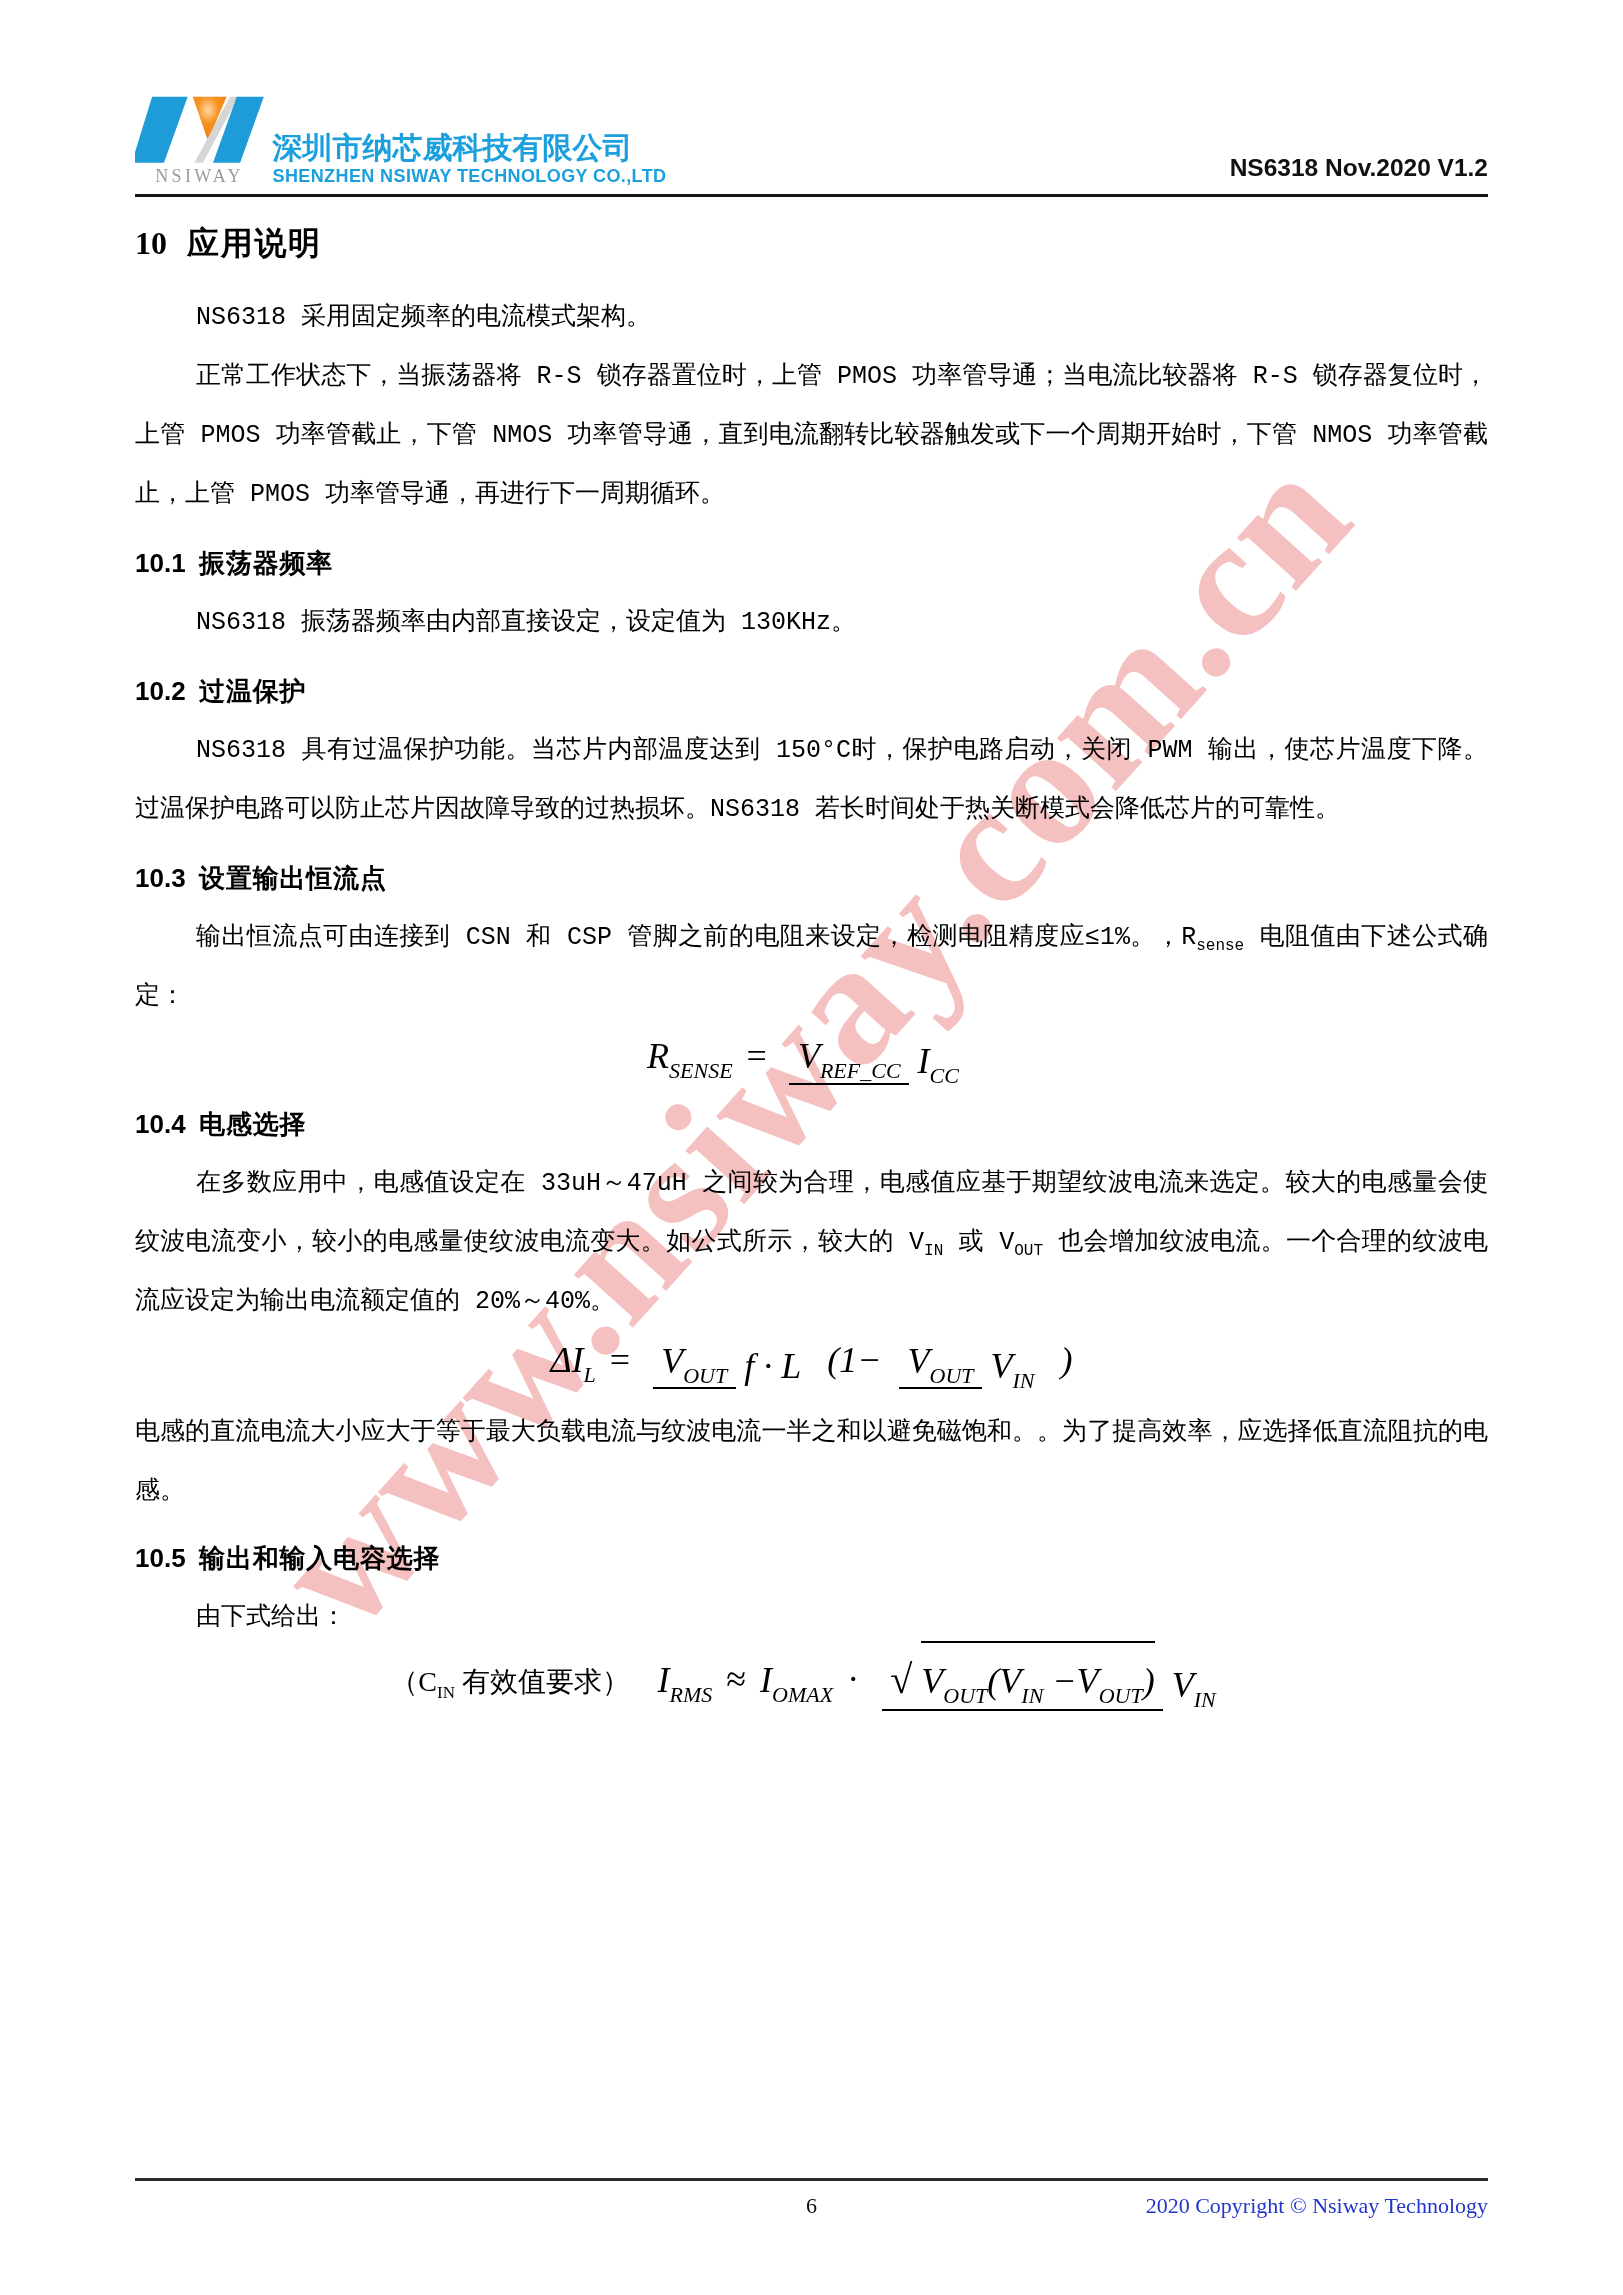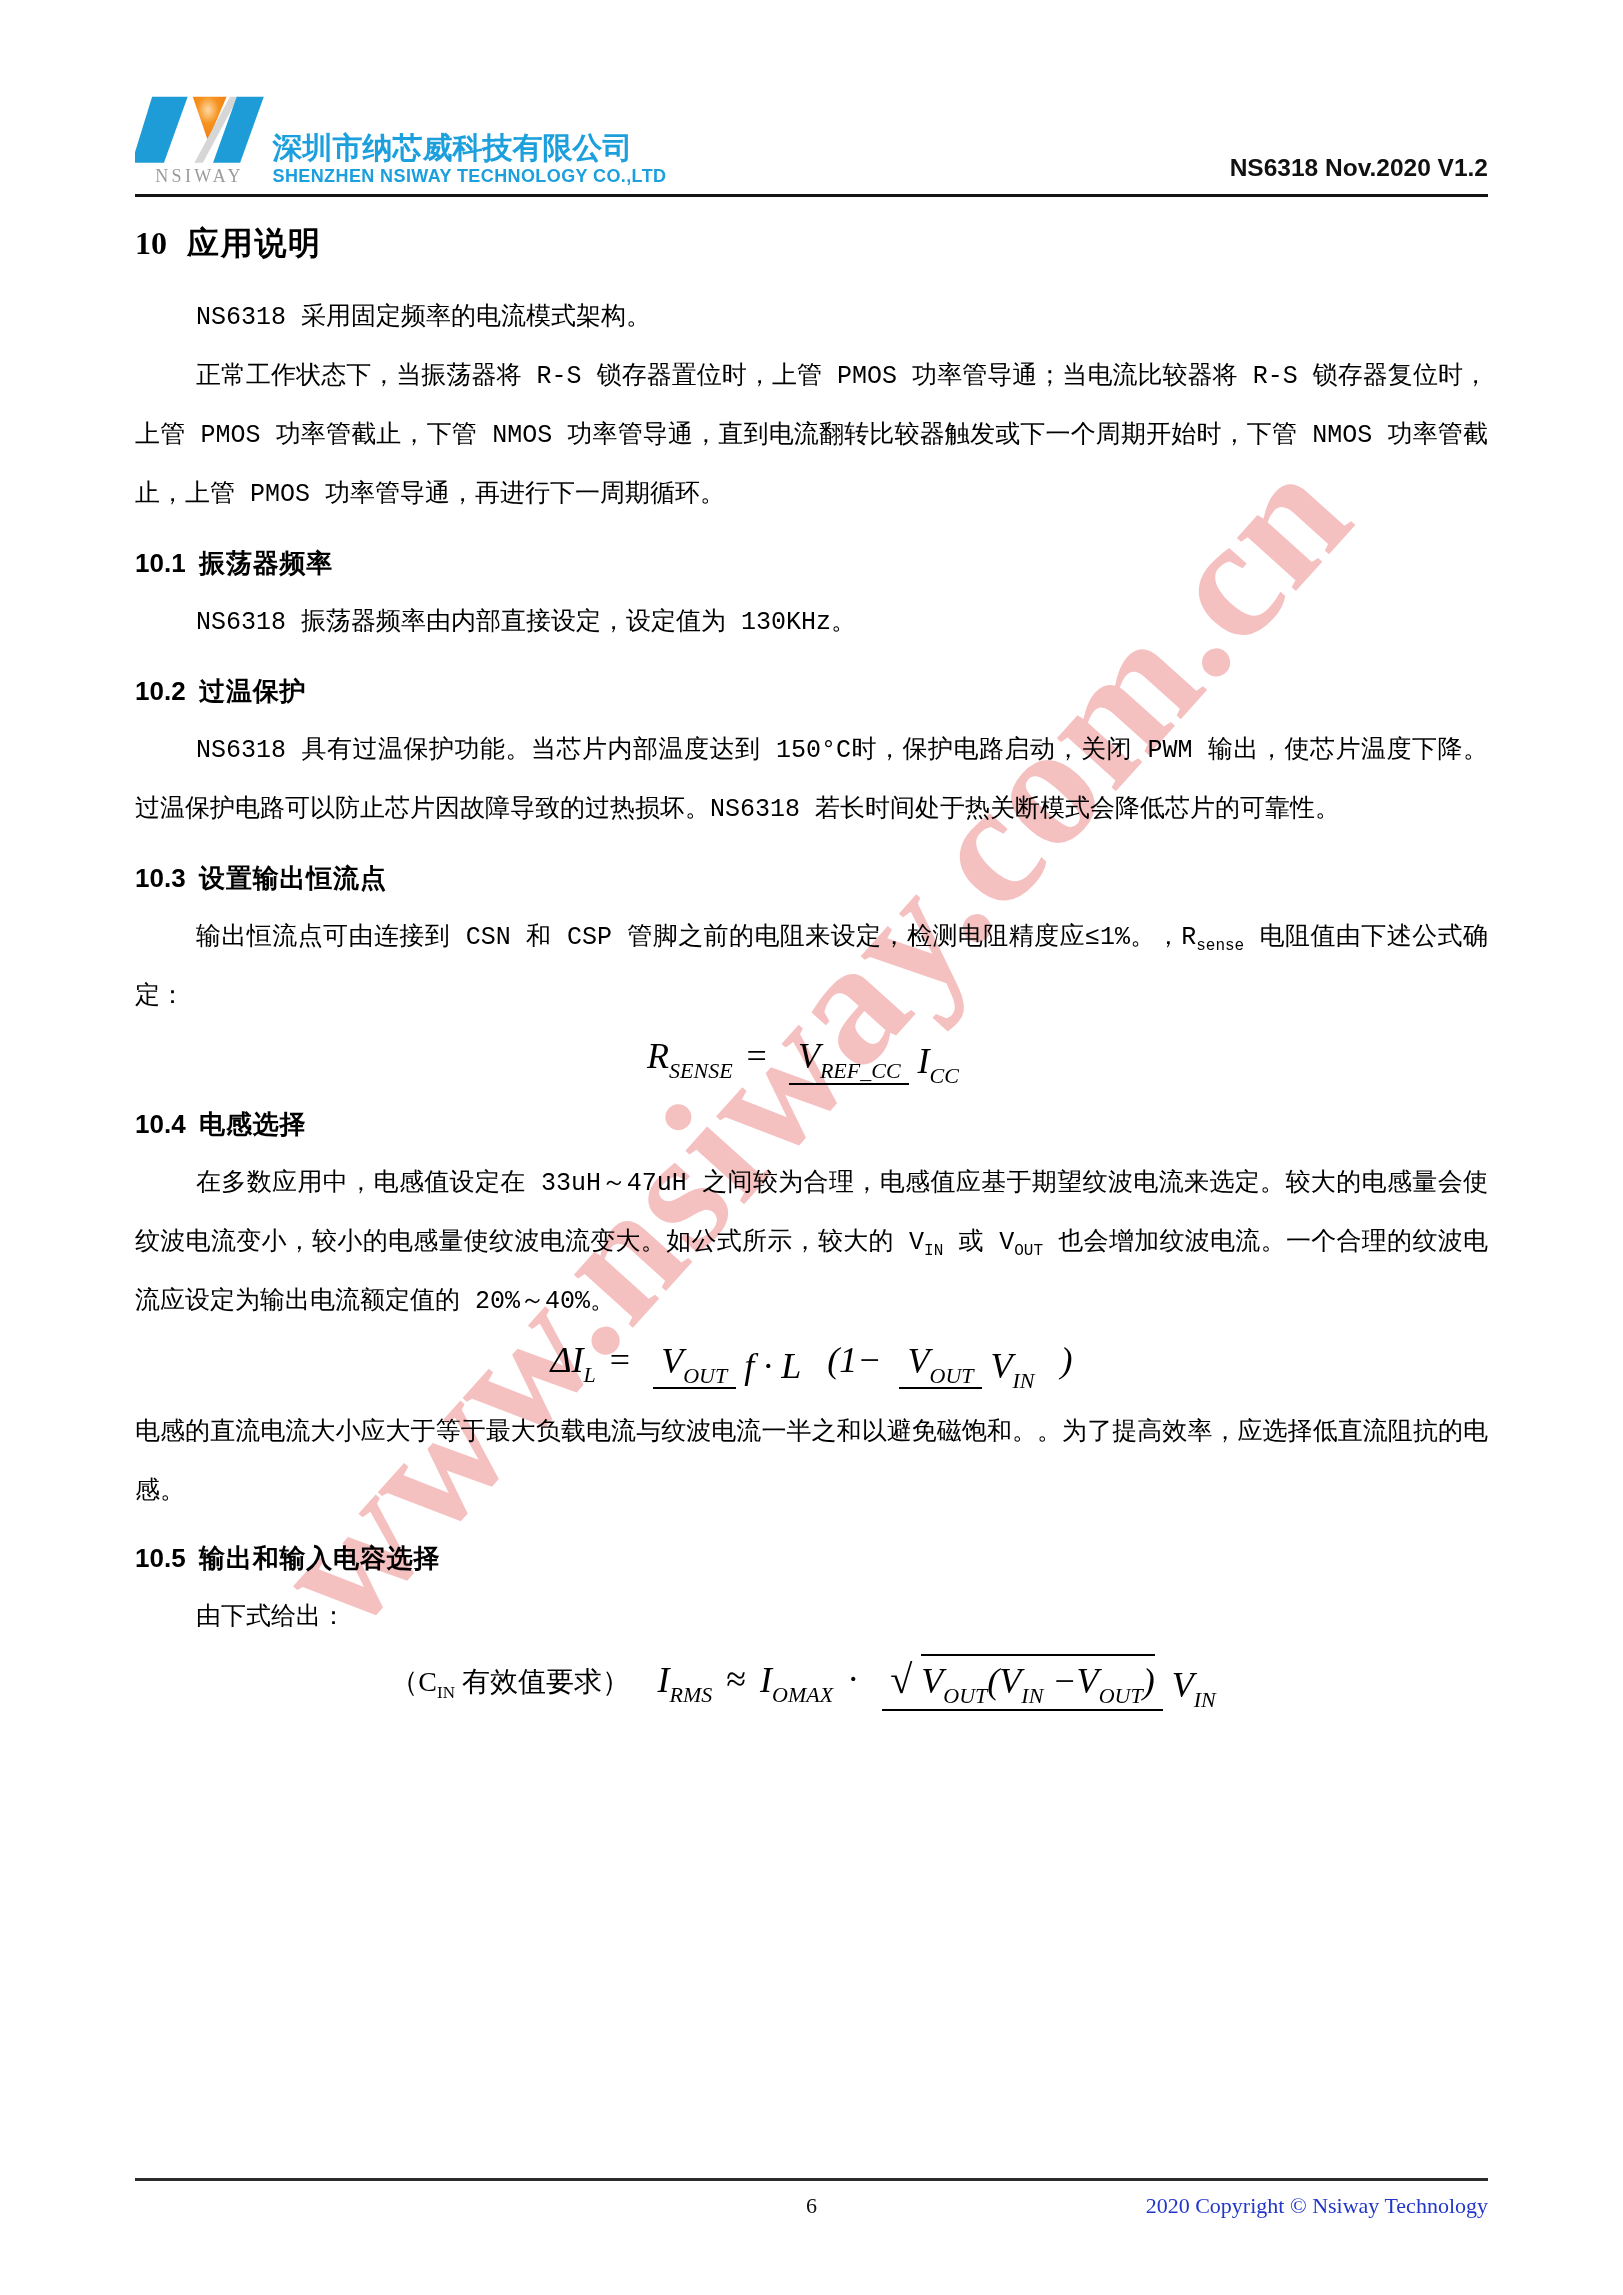--- a/index.html
+++ b/index.html
@@ -46,7 +46,7 @@
   .cn-note{font-style:normal;font-size:28px;margin-right:18.6px;}
   .cn-note sub{font-style:normal;font-size:17px;vertical-align:-6.8px;}
   .radical{font-style:normal;font-size:1.12em;}
-  .oline{border-top:2.5px solid #000;padding-top:5px;margin-left:9px;}
+  .oline{border-top:2.5px solid #000;padding-top:18px;margin-left:9px;}
   .op{margin:0 5px;}
   
   .frule{position:absolute;top:2178px;left:135px;width:1353px;height:2.5px;background:#2b2b2b;z-index:1;}

